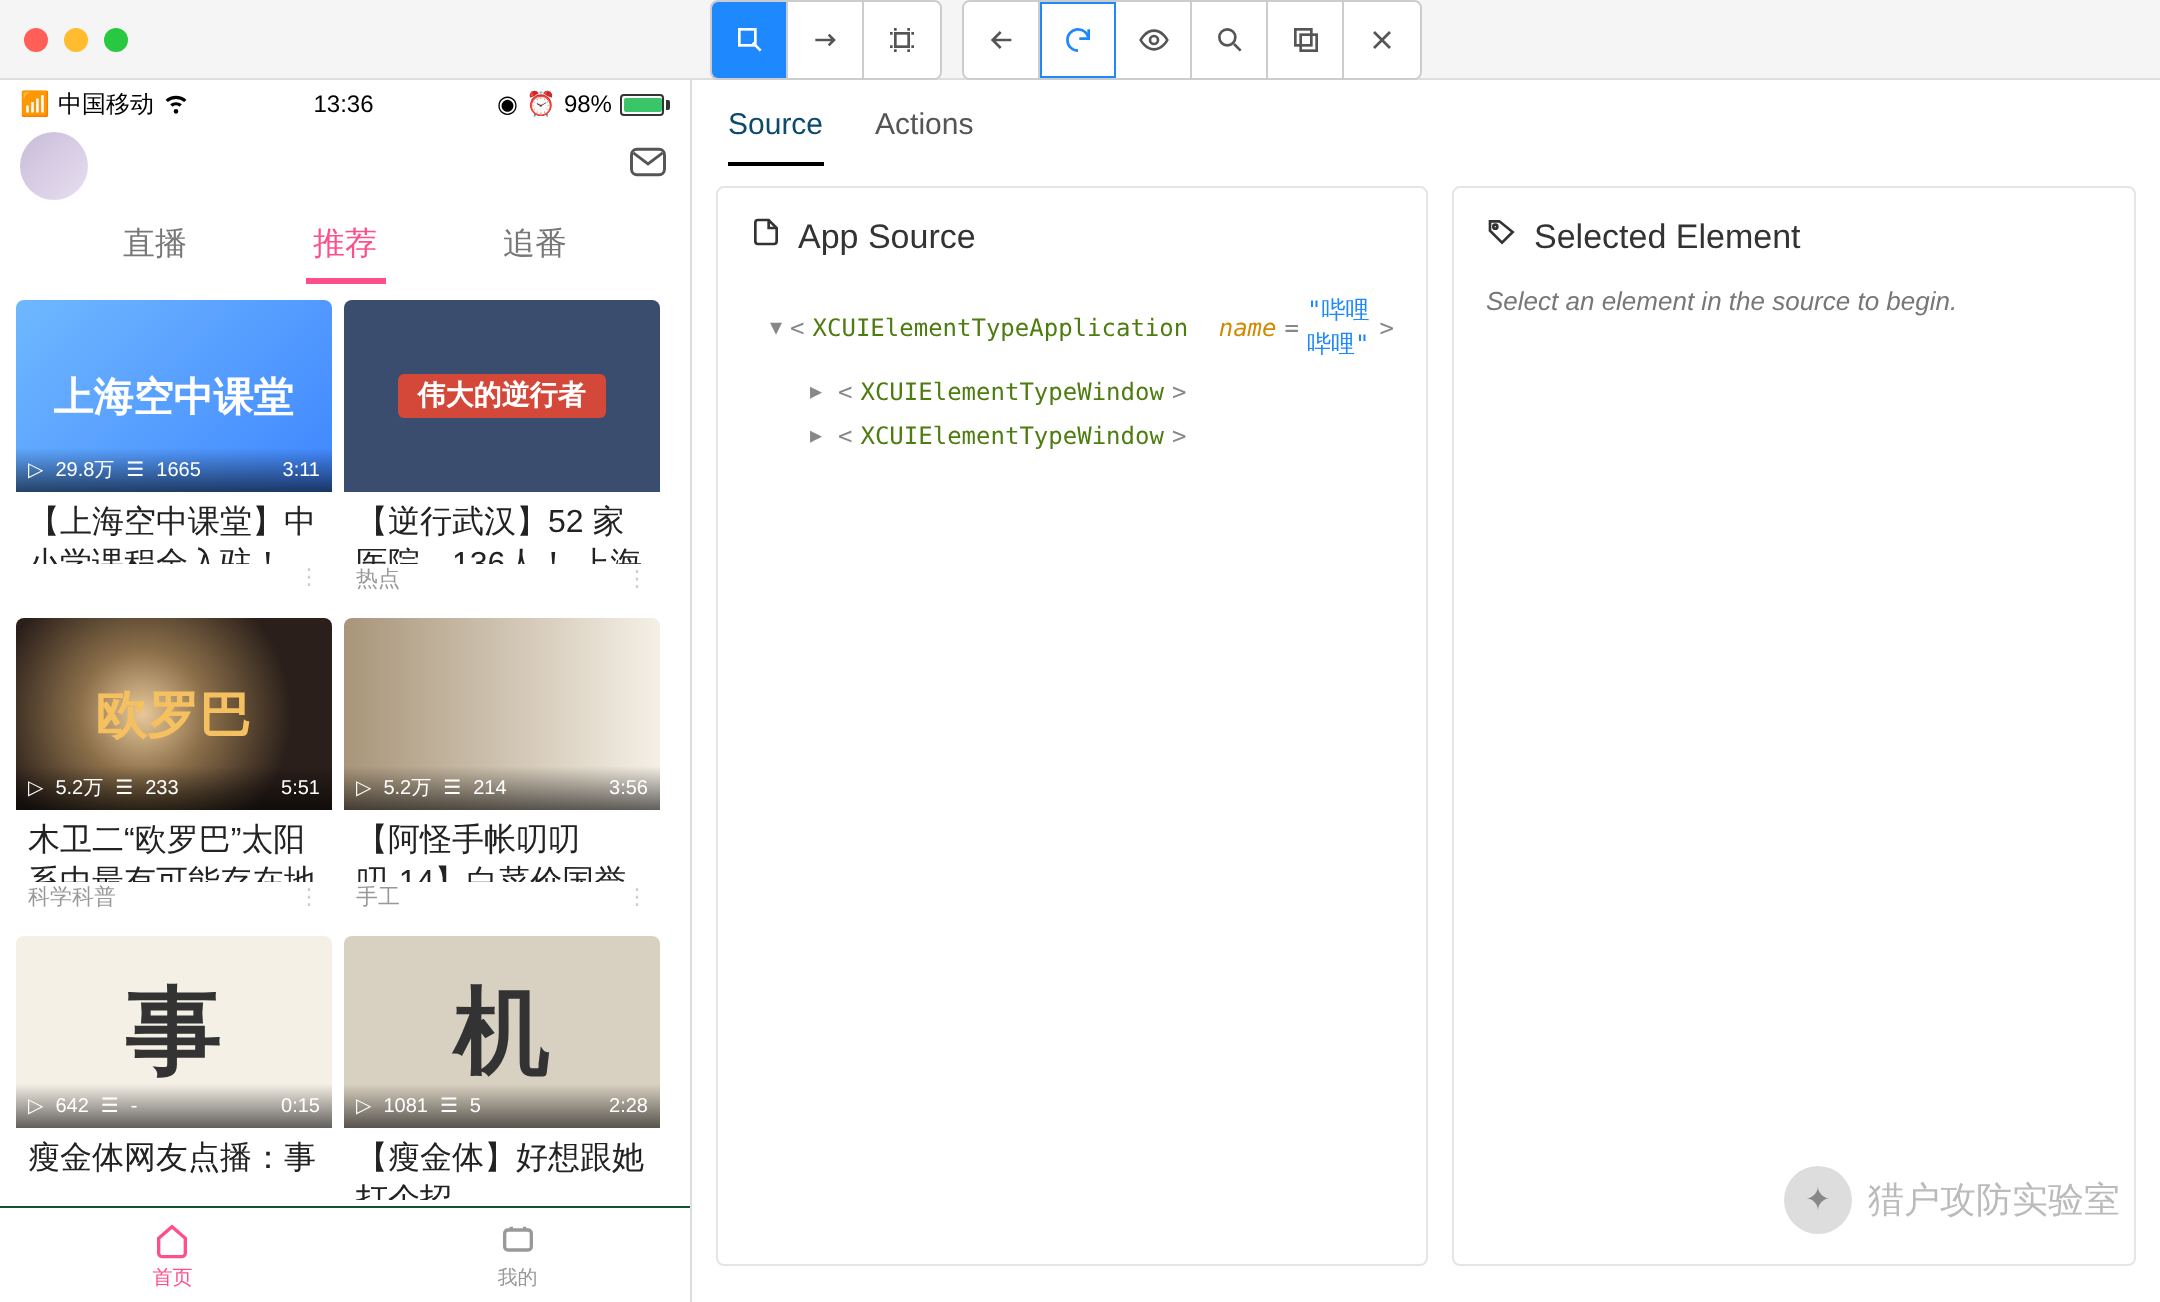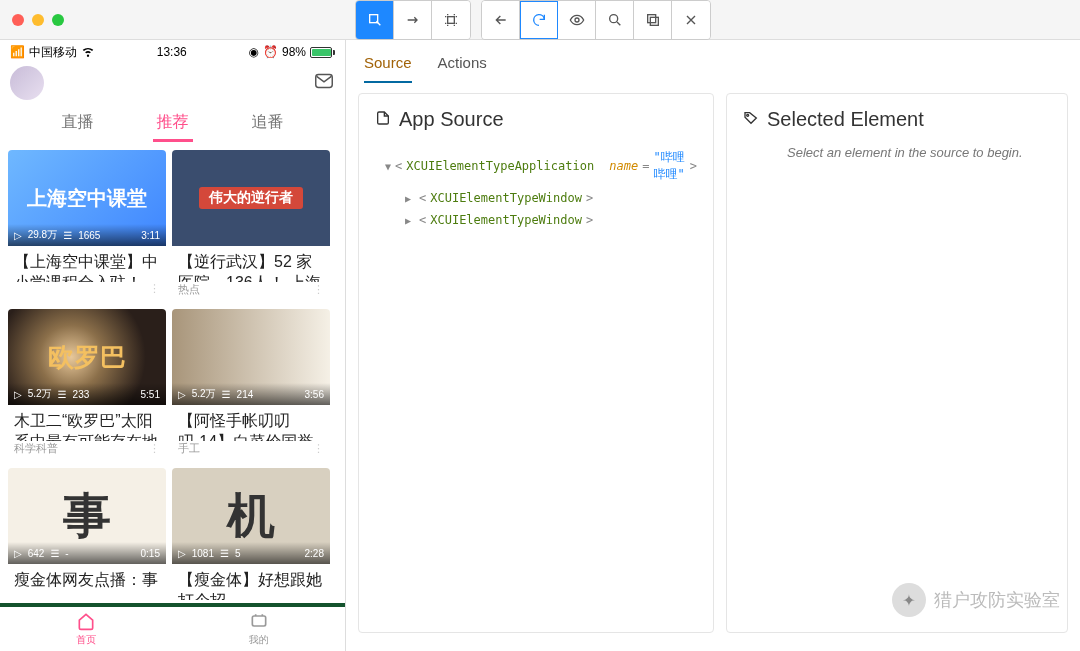--- a/index.html
+++ b/index.html
@@ -40,7 +40,7 @@
 .right-pane { flex:1; display:flex; flex-direction:column; padding:0 12px; }
 .r-tabs { display:flex; gap:26px; padding:14px 6px 0 6px; font-size:15px; color:#555; }
 .r-tab { padding-bottom:10px; cursor:pointer; }
-.r-tab.active { color:#a16207; border-bottom:2px solid #0369a1; font-weight:500; }
+.r-tab.active { color:#0c4a6e; border-bottom:2px solid #000000; font-weight:500; }
 .panels { display:flex; gap:12px; margin-top:10px; flex:1; }
 .panel { background:#fff; border:1px solid #e5e5e5; border-radius:4px; flex:1; padding:14px 16px; height:540px; }
 .panel.left { width:356px; flex:none; }

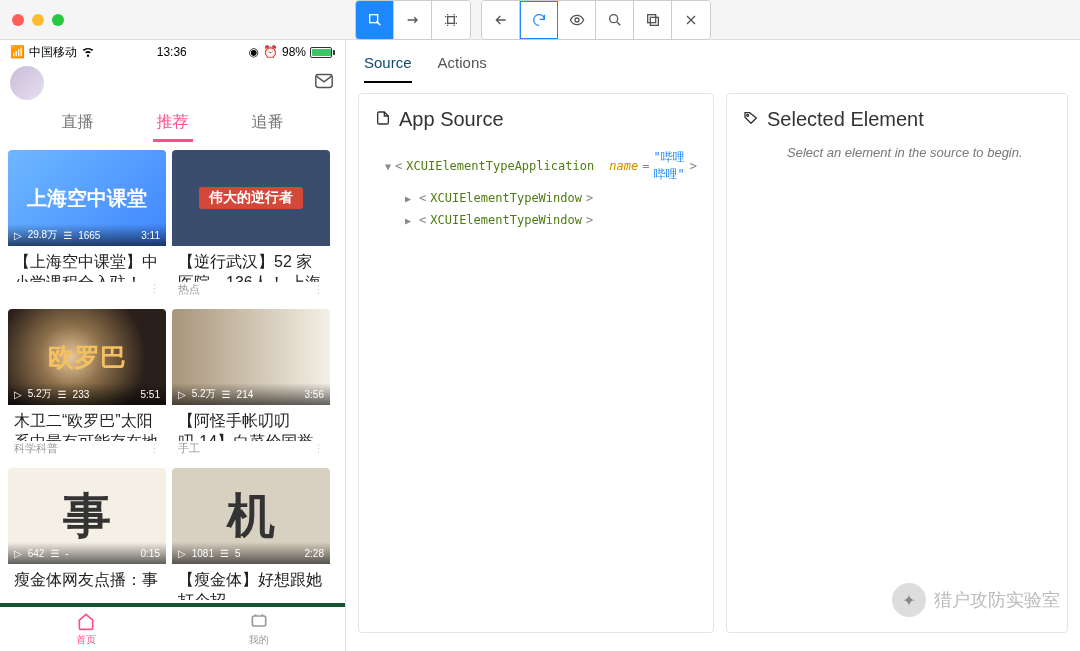--- a/index.html
+++ b/index.html
@@ -44,7 +44,7 @@
 .panels { display:flex; gap:12px; margin-top:10px; flex:1; }
 .panel { background:#fff; border:1px solid #e5e5e5; border-radius:4px; flex:1; padding:14px 16px; height:540px; }
 .panel.left { width:356px; flex:none; }
-.panel-title { display:flex; align-items:flex-end; gap:8px; font-size:20px; font-weight:500; margin-bottom:14px; color:#333; }
+.panel-title { display:flex; align-items:flex-end; gap:8px; font-size:17px; font-weight:500; margin-bottom:14px; color:#333; }
 .tree { font-family: Menlo, monospace; font-size:12px; color:#444; }
 .tree-row { display:flex; align-items:center; gap:4px; padding:4px 0; padding-left:10px; }
 .tree-row.child { padding-left:30px; }

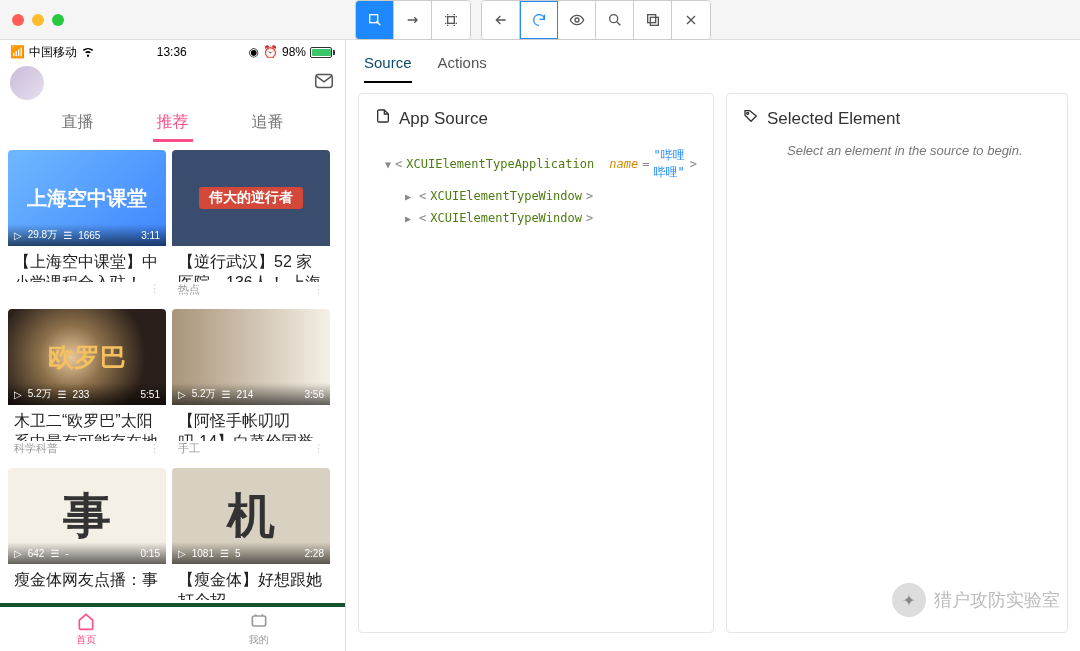--- a/index.html
+++ b/index.html
@@ -50,7 +50,7 @@
 .tree-row.child { padding-left:30px; }
 .caret { width:10px; color:#888; font-size:10px; }
 .lt { color:#888; } .tag { color:#4d7c0f; } .attr-name { color:#d18a00; font-style:italic; } .attr-val { color:#1e88ff; }
-.sel-hint { font-style:italic; color:#777; font-size:13px;margin-left:44px; }
+.sel-hint { font-style:italic; color:#777; font-size:13px; }
 .watermark { position:absolute; bottom:34px; right:20px; display:flex; align-items:center; gap:8px; color:#bbb; font-size:18px; }
 .wm-circle { width:34px; height:34px; border-radius:50%; background:#ddd; display:flex; align-items:center; justify-content:center; font-size:16px; color:#888; }
 .battery { display:inline-flex; align-items:center; }

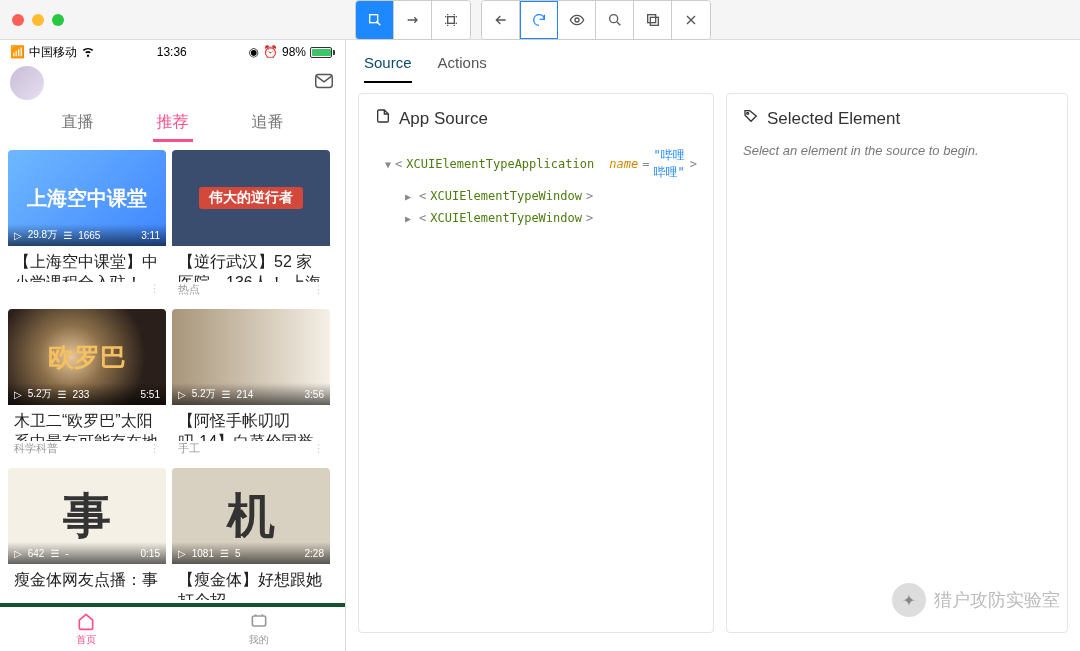--- a/index.html
+++ b/index.html
@@ -34,7 +34,7 @@
 .card-title { font-size:16px; line-height:1.3; padding:6px 6px 2px 6px; height:36px; overflow:hidden; color:#222; }
 .card-sub { font-size:11px; color:#999; padding:0 6px 6px 6px; display:flex; align-items:center; }
 .card-sub .more { margin-left:auto; color:#ccc; }
-.bottom-nav { position:absolute; bottom:0; left:0; right:0; height:48px; background:#fff; border-top:4px solid #14532d; display:flex; justify-content:space-around; align-items:center; }
+.bottom-nav { position:absolute; bottom:0; left:0; right:0; height:48px; background:#fff; border-top:1px solid #14532d; display:flex; justify-content:space-around; align-items:center; }
 .nav-item { display:flex; flex-direction:column; align-items:center; font-size:10px; color:#999; gap:2px; }
 .nav-item.active { color:#ff4f8b; }
 .right-pane { flex:1; display:flex; flex-direction:column; padding:0 12px; }

